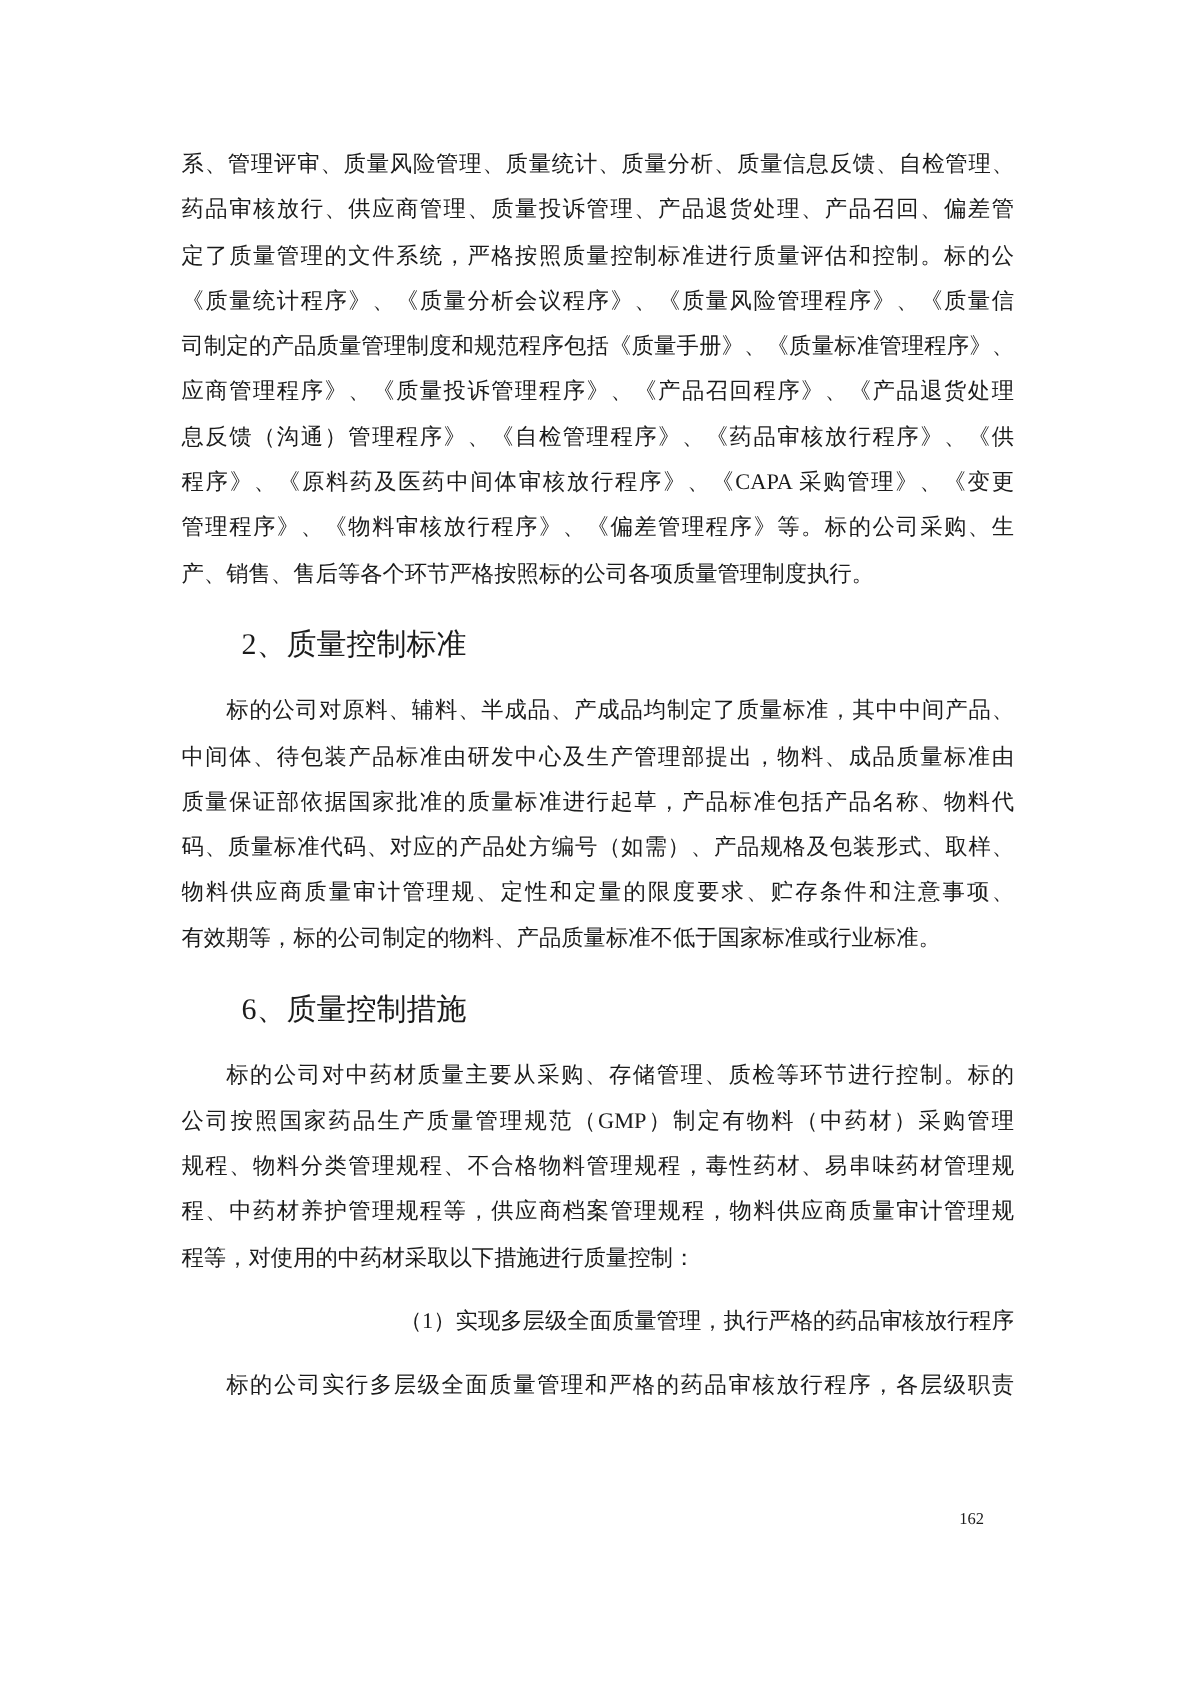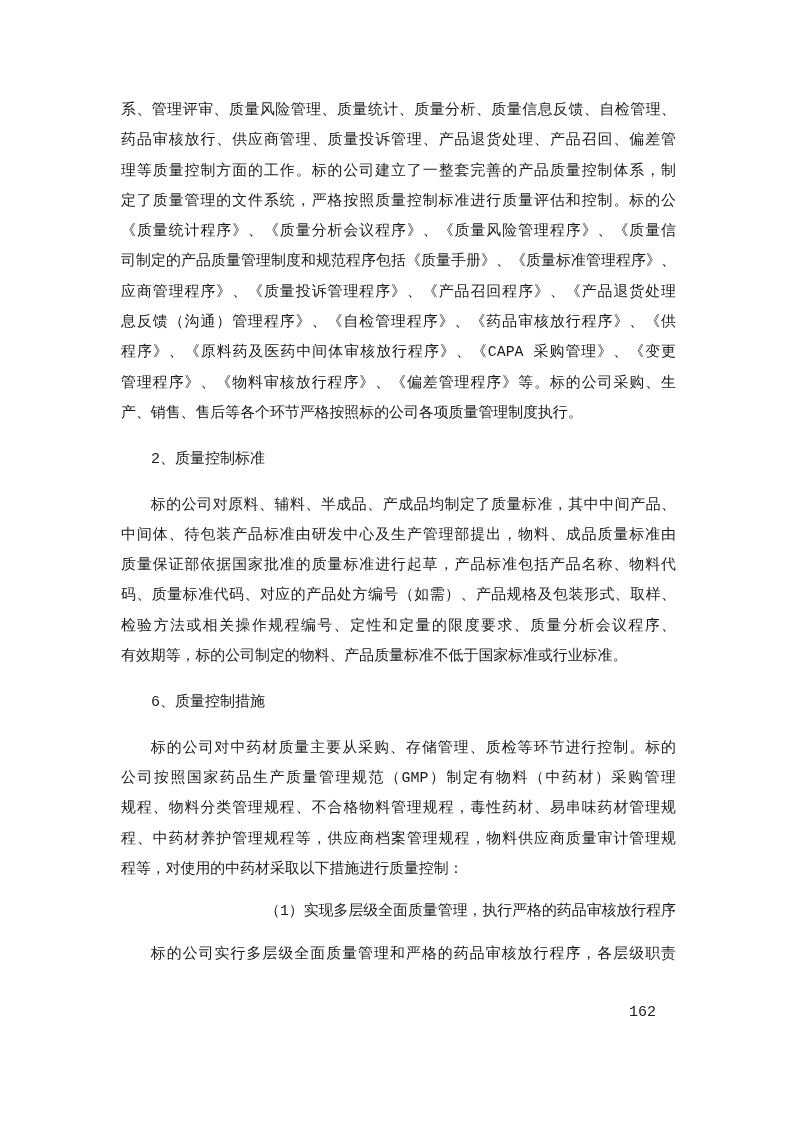--- a/index.html
+++ b/index.html
@@ -12,7 +12,7 @@
     width: 774px;
     height: 1122px;
     background: #ffffff;
-    font-family: Liberation Mono, monospace;
+    font-family: Liberation Serif, serif;
     color: #1b1b1b;
     overflow: hidden;
   }

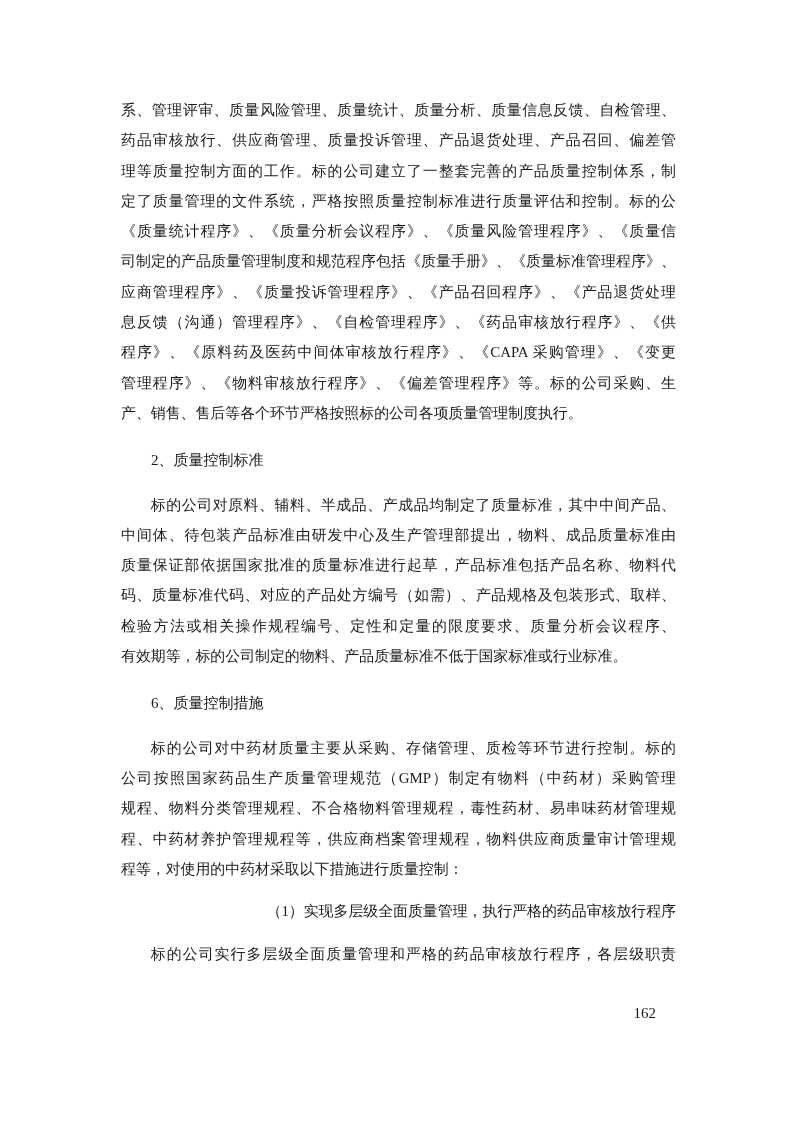--- a/index.html
+++ b/index.html
@@ -75,7 +75,6 @@
       <div class="para continued">
         <div class="line">系、管理评审、质量风险管理、质量统计、质量分析、质量信息反馈、自检管理、</div>
         <div class="line">药品审核放行、供应商管理、质量投诉管理、产品退货处理、产品召回、偏差管</div>
-        <div class="line">理等质量控制方面的工作。标的公司建立了一整套完善的产品质量控制体系，制</div>
         <div class="line">定了质量管理的文件系统，严格按照质量控制标准进行质量评估和控制。标的公</div>
         <div class="line">《质量统计程序》、《质量分析会议程序》、《质量风险管理程序》、《质量信</div>
         <div class="line">司制定的产品质量管理制度和规范程序包括《质量手册》、《质量标准管理程序》、</div>

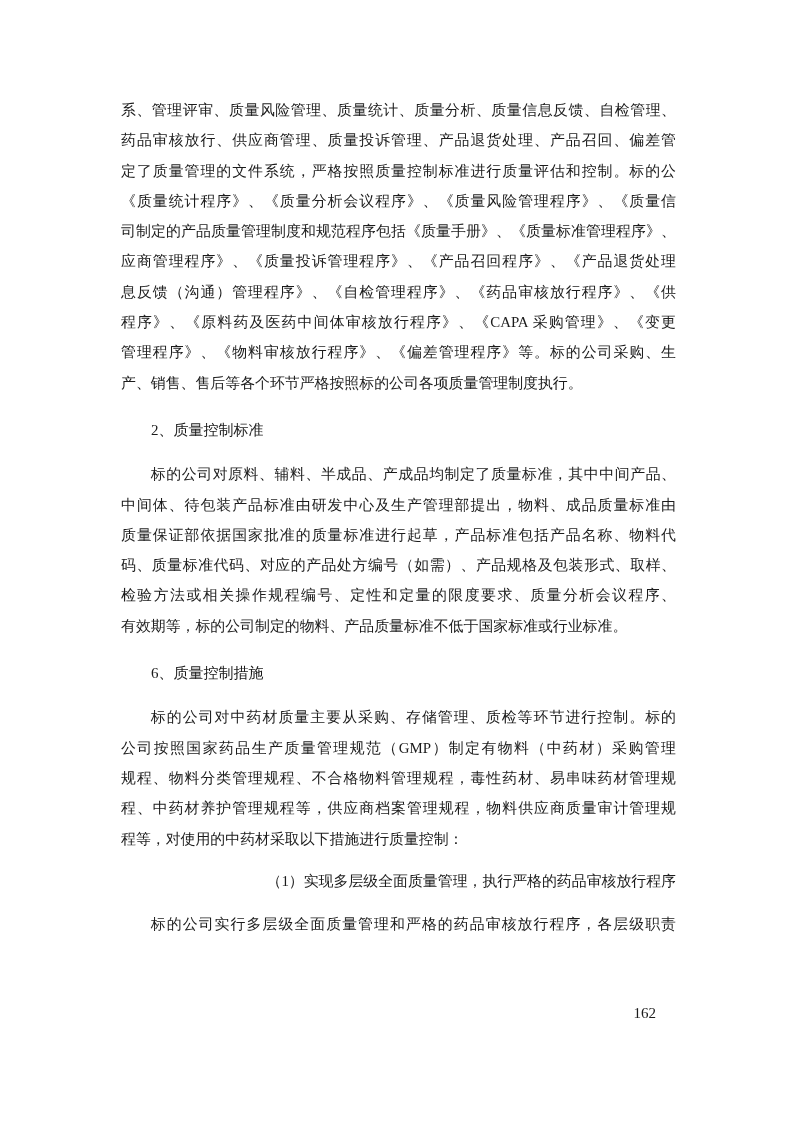--- a/index.html
+++ b/index.html
@@ -45,7 +45,7 @@
     text-indent: 0;
   }
   .heading {
-    font-size: 15px;
+    font-size: 20px;
     line-height: 30.3px;
     margin: 17px 0 14px 0;
     text-indent: 2em;

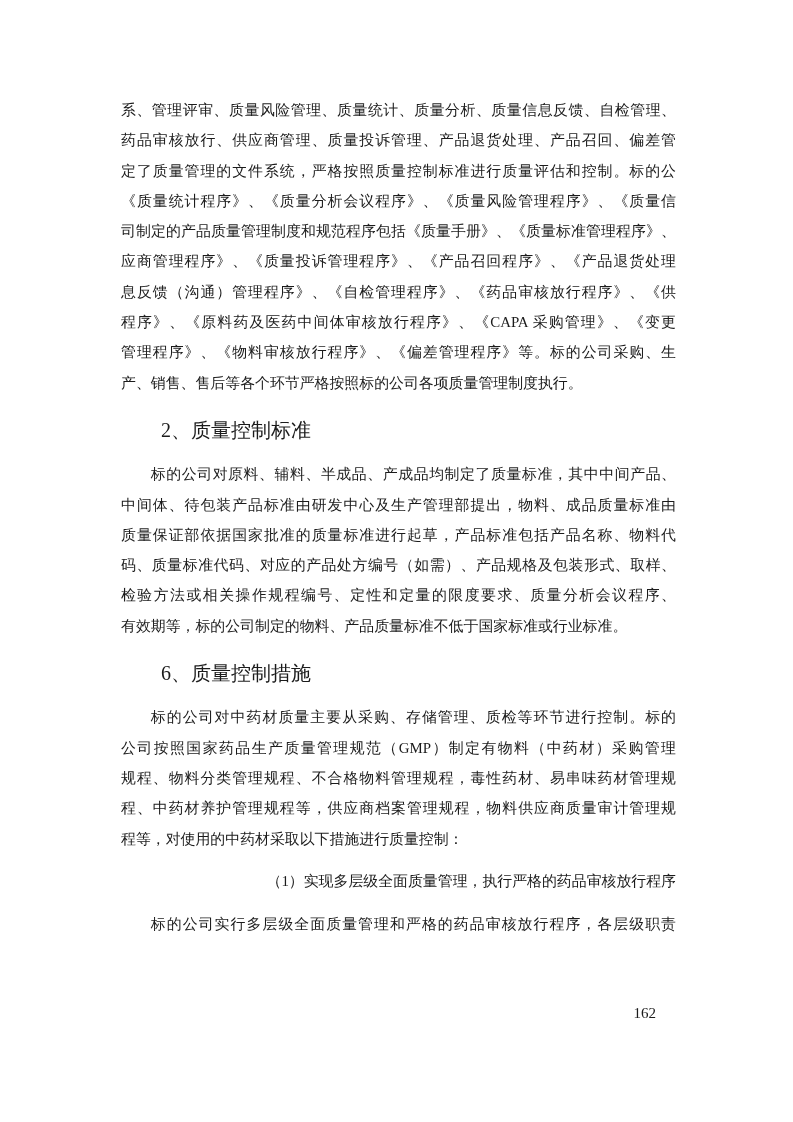--- a/index.html
+++ b/index.html
@@ -90,7 +90,7 @@
         <div class="line">中间体、待包装产品标准由研发中心及生产管理部提出，物料、成品质量标准由</div>
         <div class="line">质量保证部依据国家批准的质量标准进行起草，产品标准包括产品名称、物料代</div>
         <div class="line">码、质量标准代码、对应的产品处方编号（如需）、产品规格及包装形式、取样、</div>
-        <div class="line">检验方法或相关操作规程编号、定性和定量的限度要求、质量分析会议程序、</div>
+        <div class="line">物料供应商质量审计管理规、定性和定量的限度要求、贮存条件和注意事项、</div>
         <div class="line last">有效期等，标的公司制定的物料、产品质量标准不低于国家标准或行业标准。</div>
       </div>
       <div class="heading">6、质量控制措施</div>

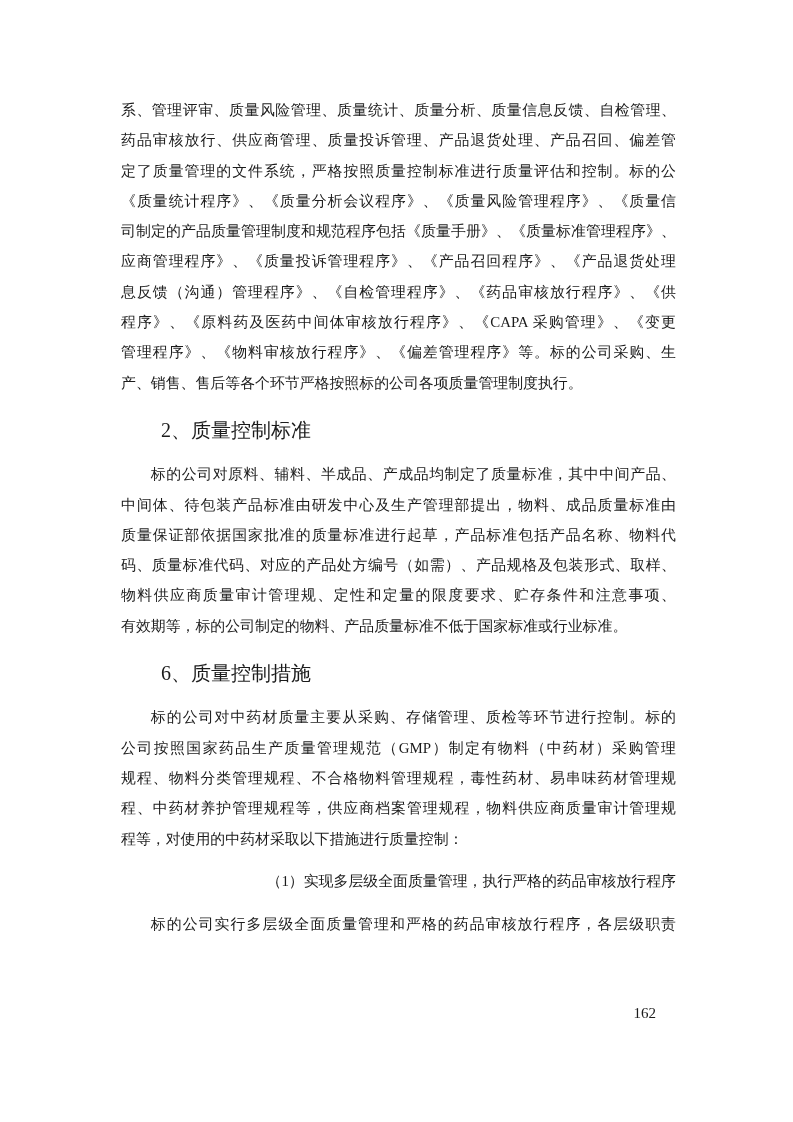--- a/index.html
+++ b/index.html
@@ -62,7 +62,7 @@
     position: absolute;
     top: 1003px;
     right: 118px;
-    font-size: 15px;
+    font-size: 11px;
     line-height: 20px;
     color: #1b1b1b;
   }

